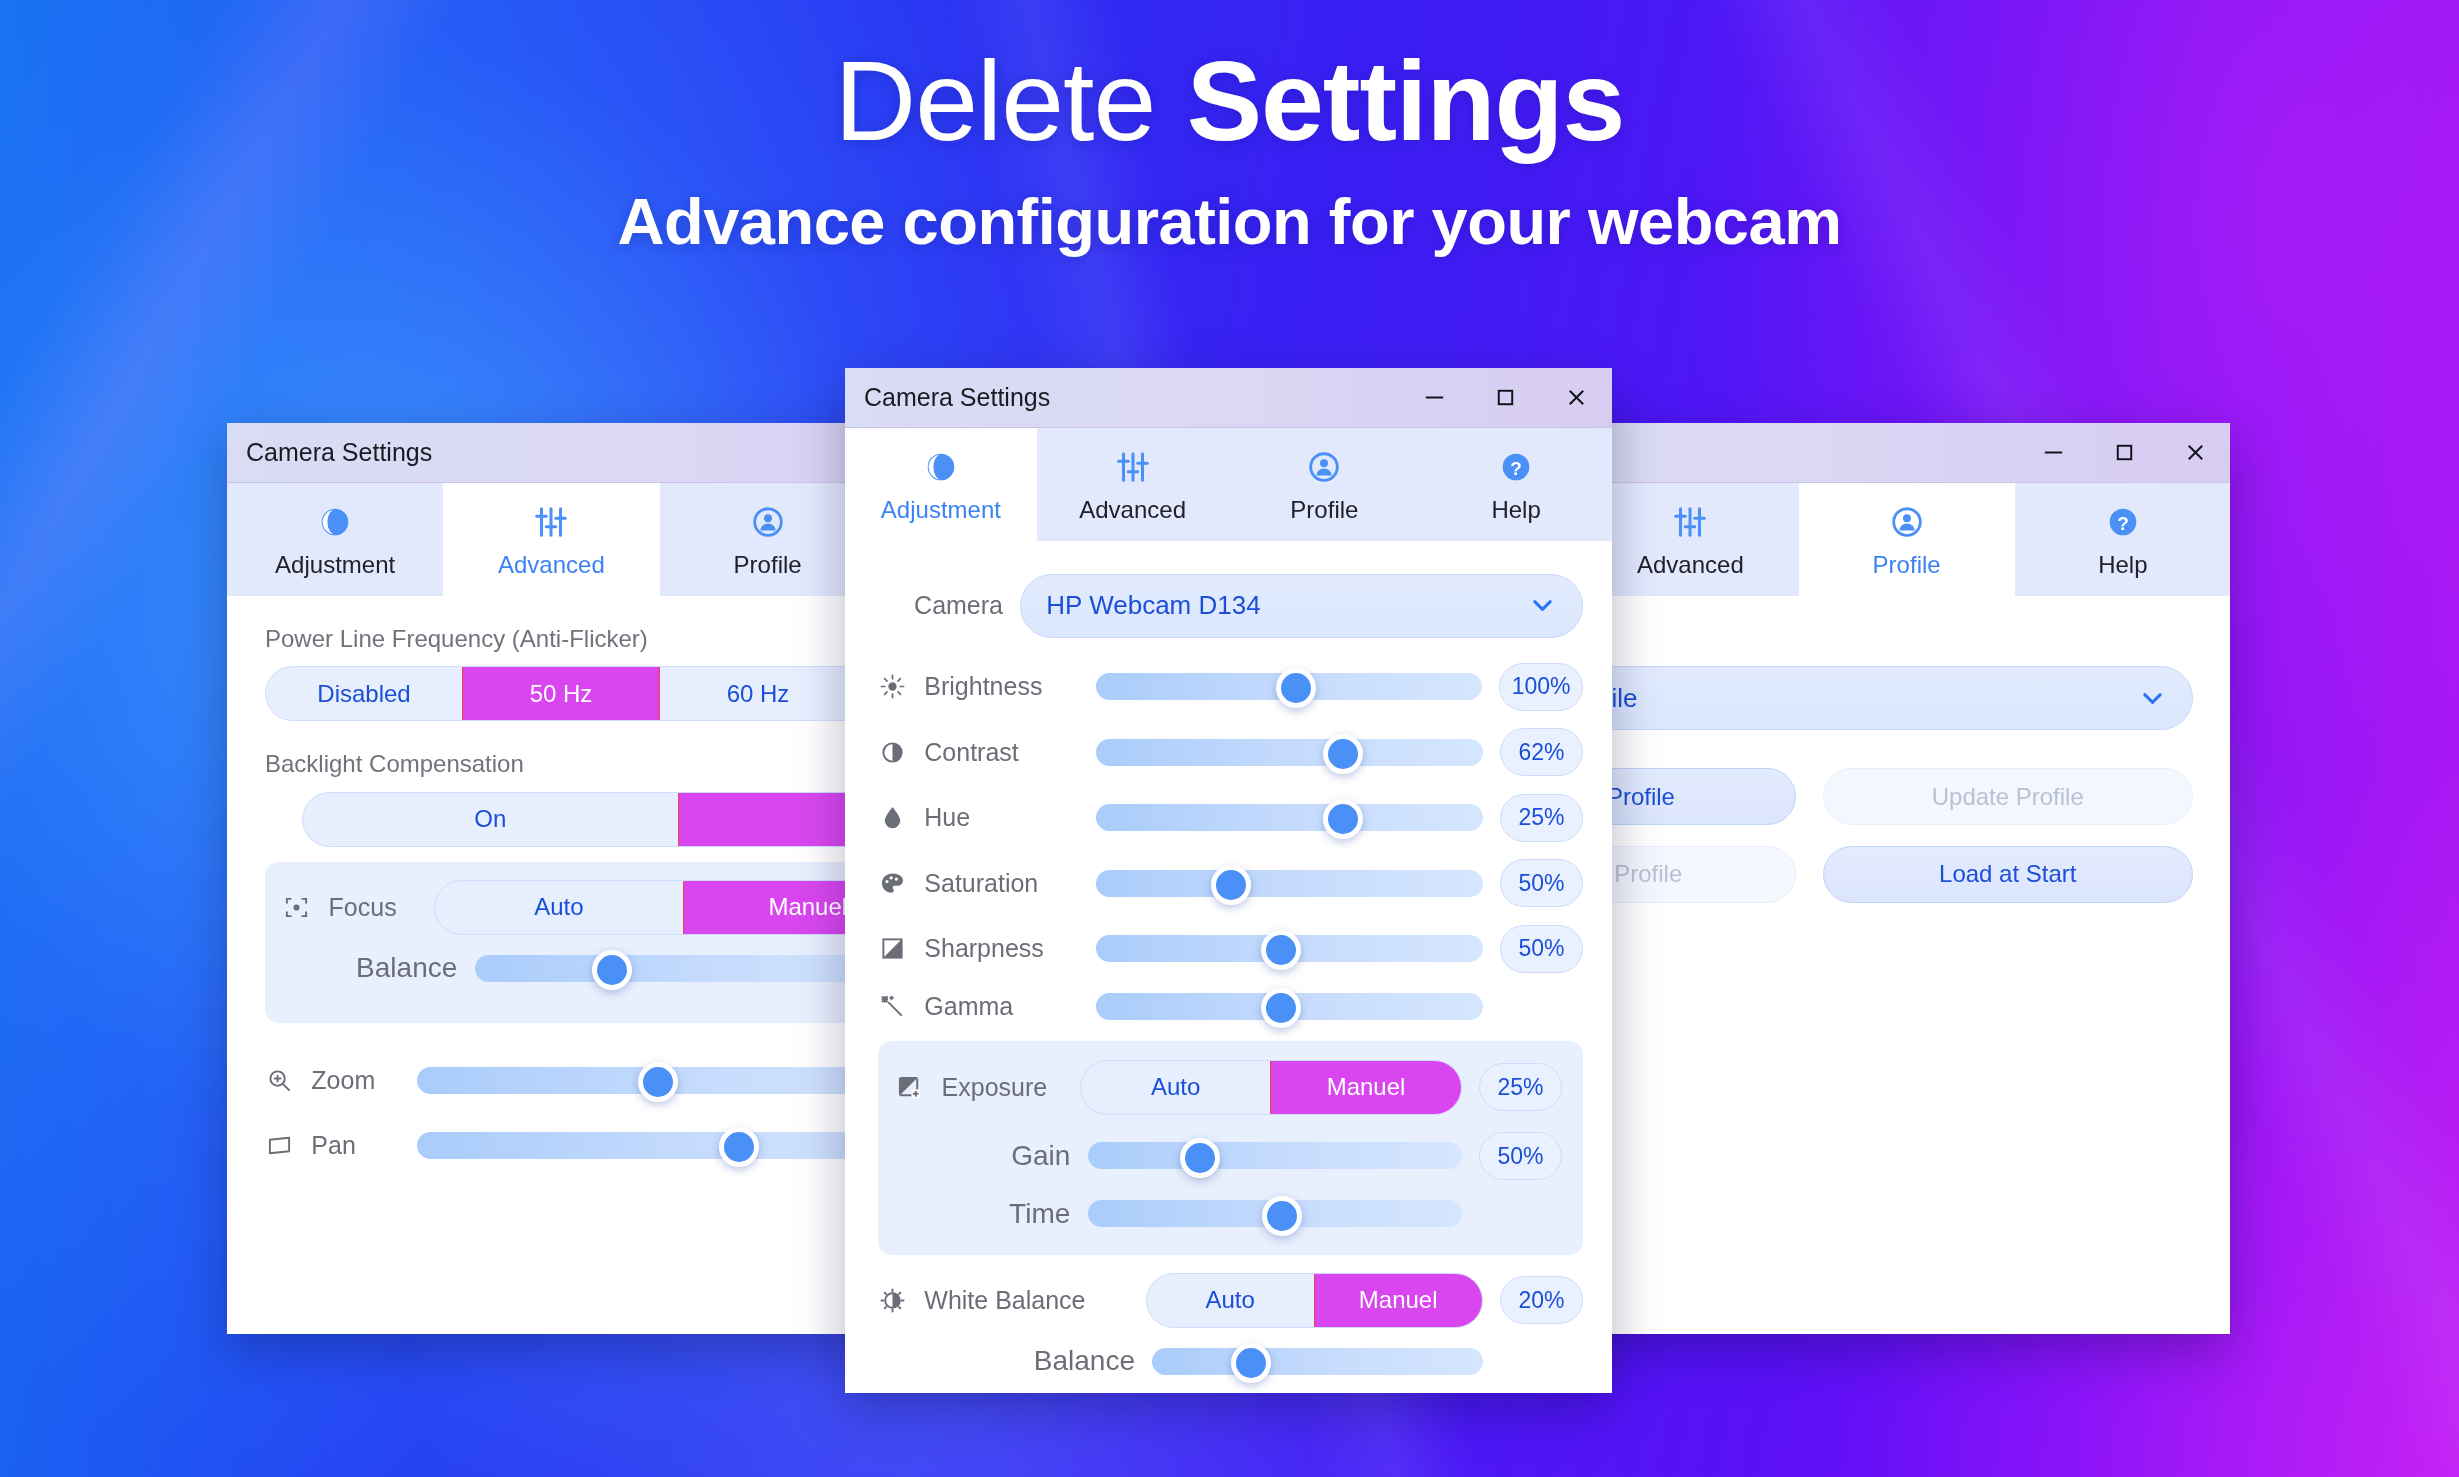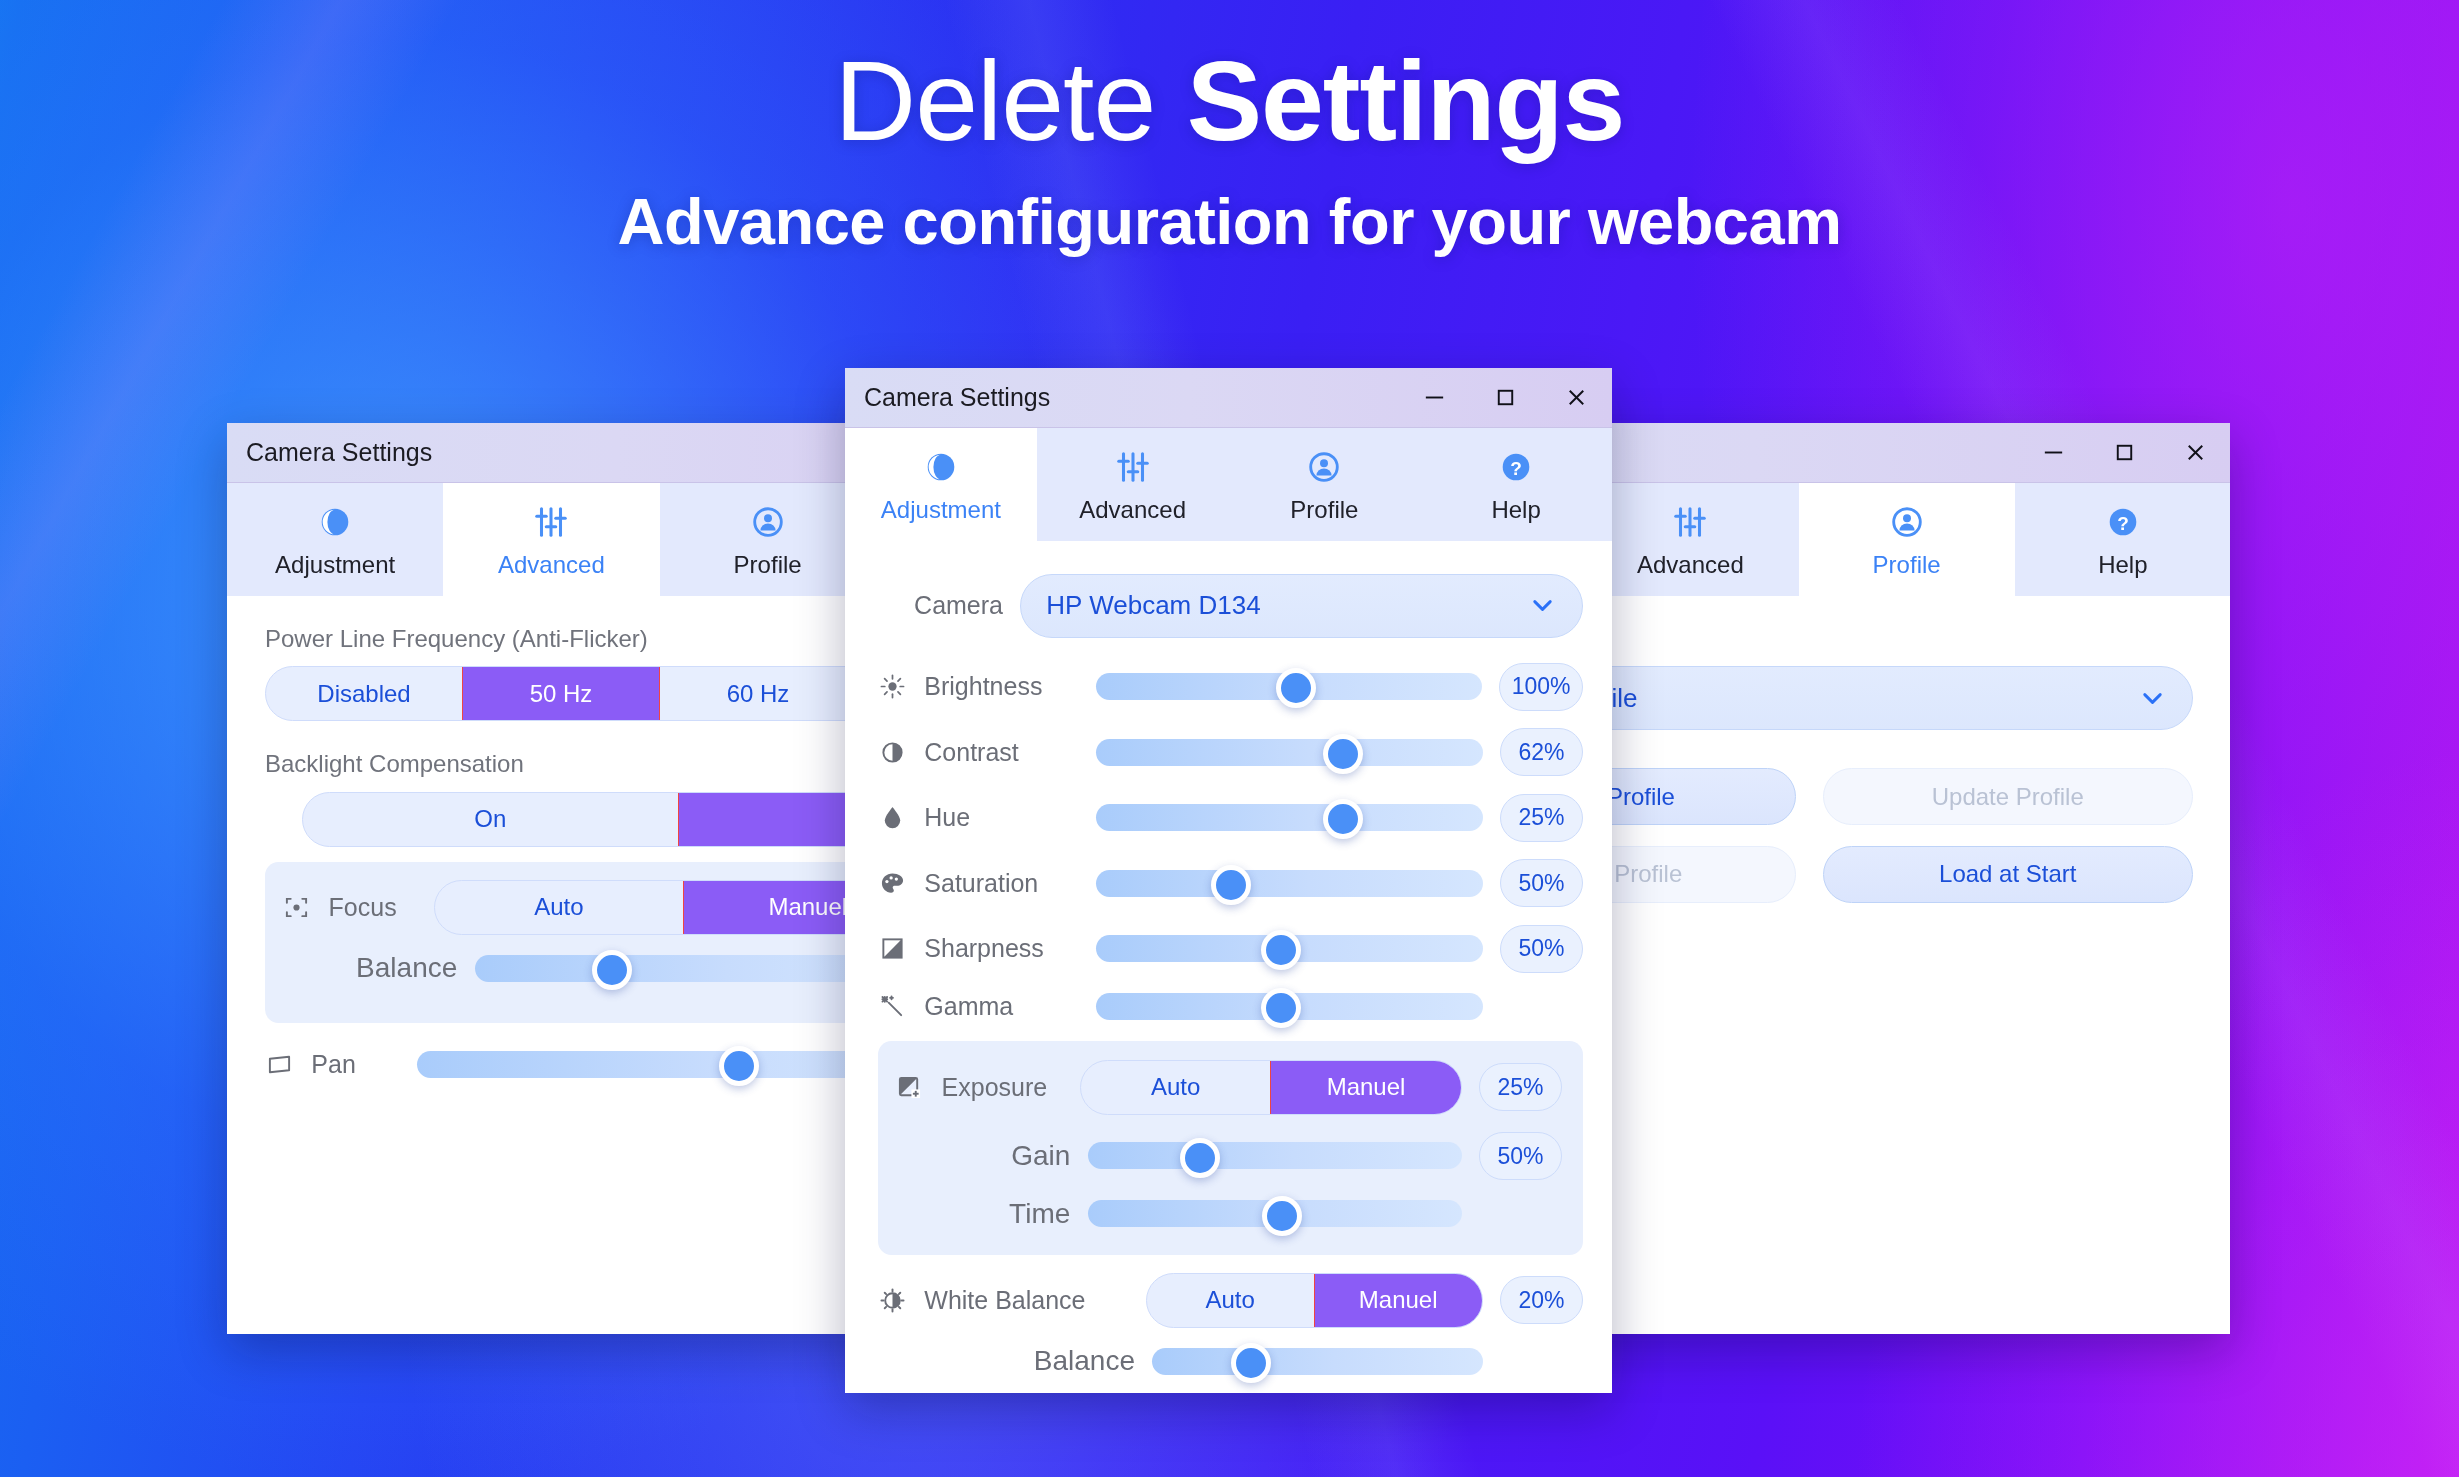--- a/index.html
+++ b/index.html
@@ -120,7 +120,7 @@
     border-right: 1px solid #ef4444;
   }
   .seg-item:last-child { border-right: none; }
-  .seg-item.on { background: #8b5cf6; color: #ffffff; }
+  .seg-item.on { background: #d946ef; color: #ffffff; }
 
   
   .row { display: flex; align-items: center; gap: 17.3px; margin: 17.3px 0; }

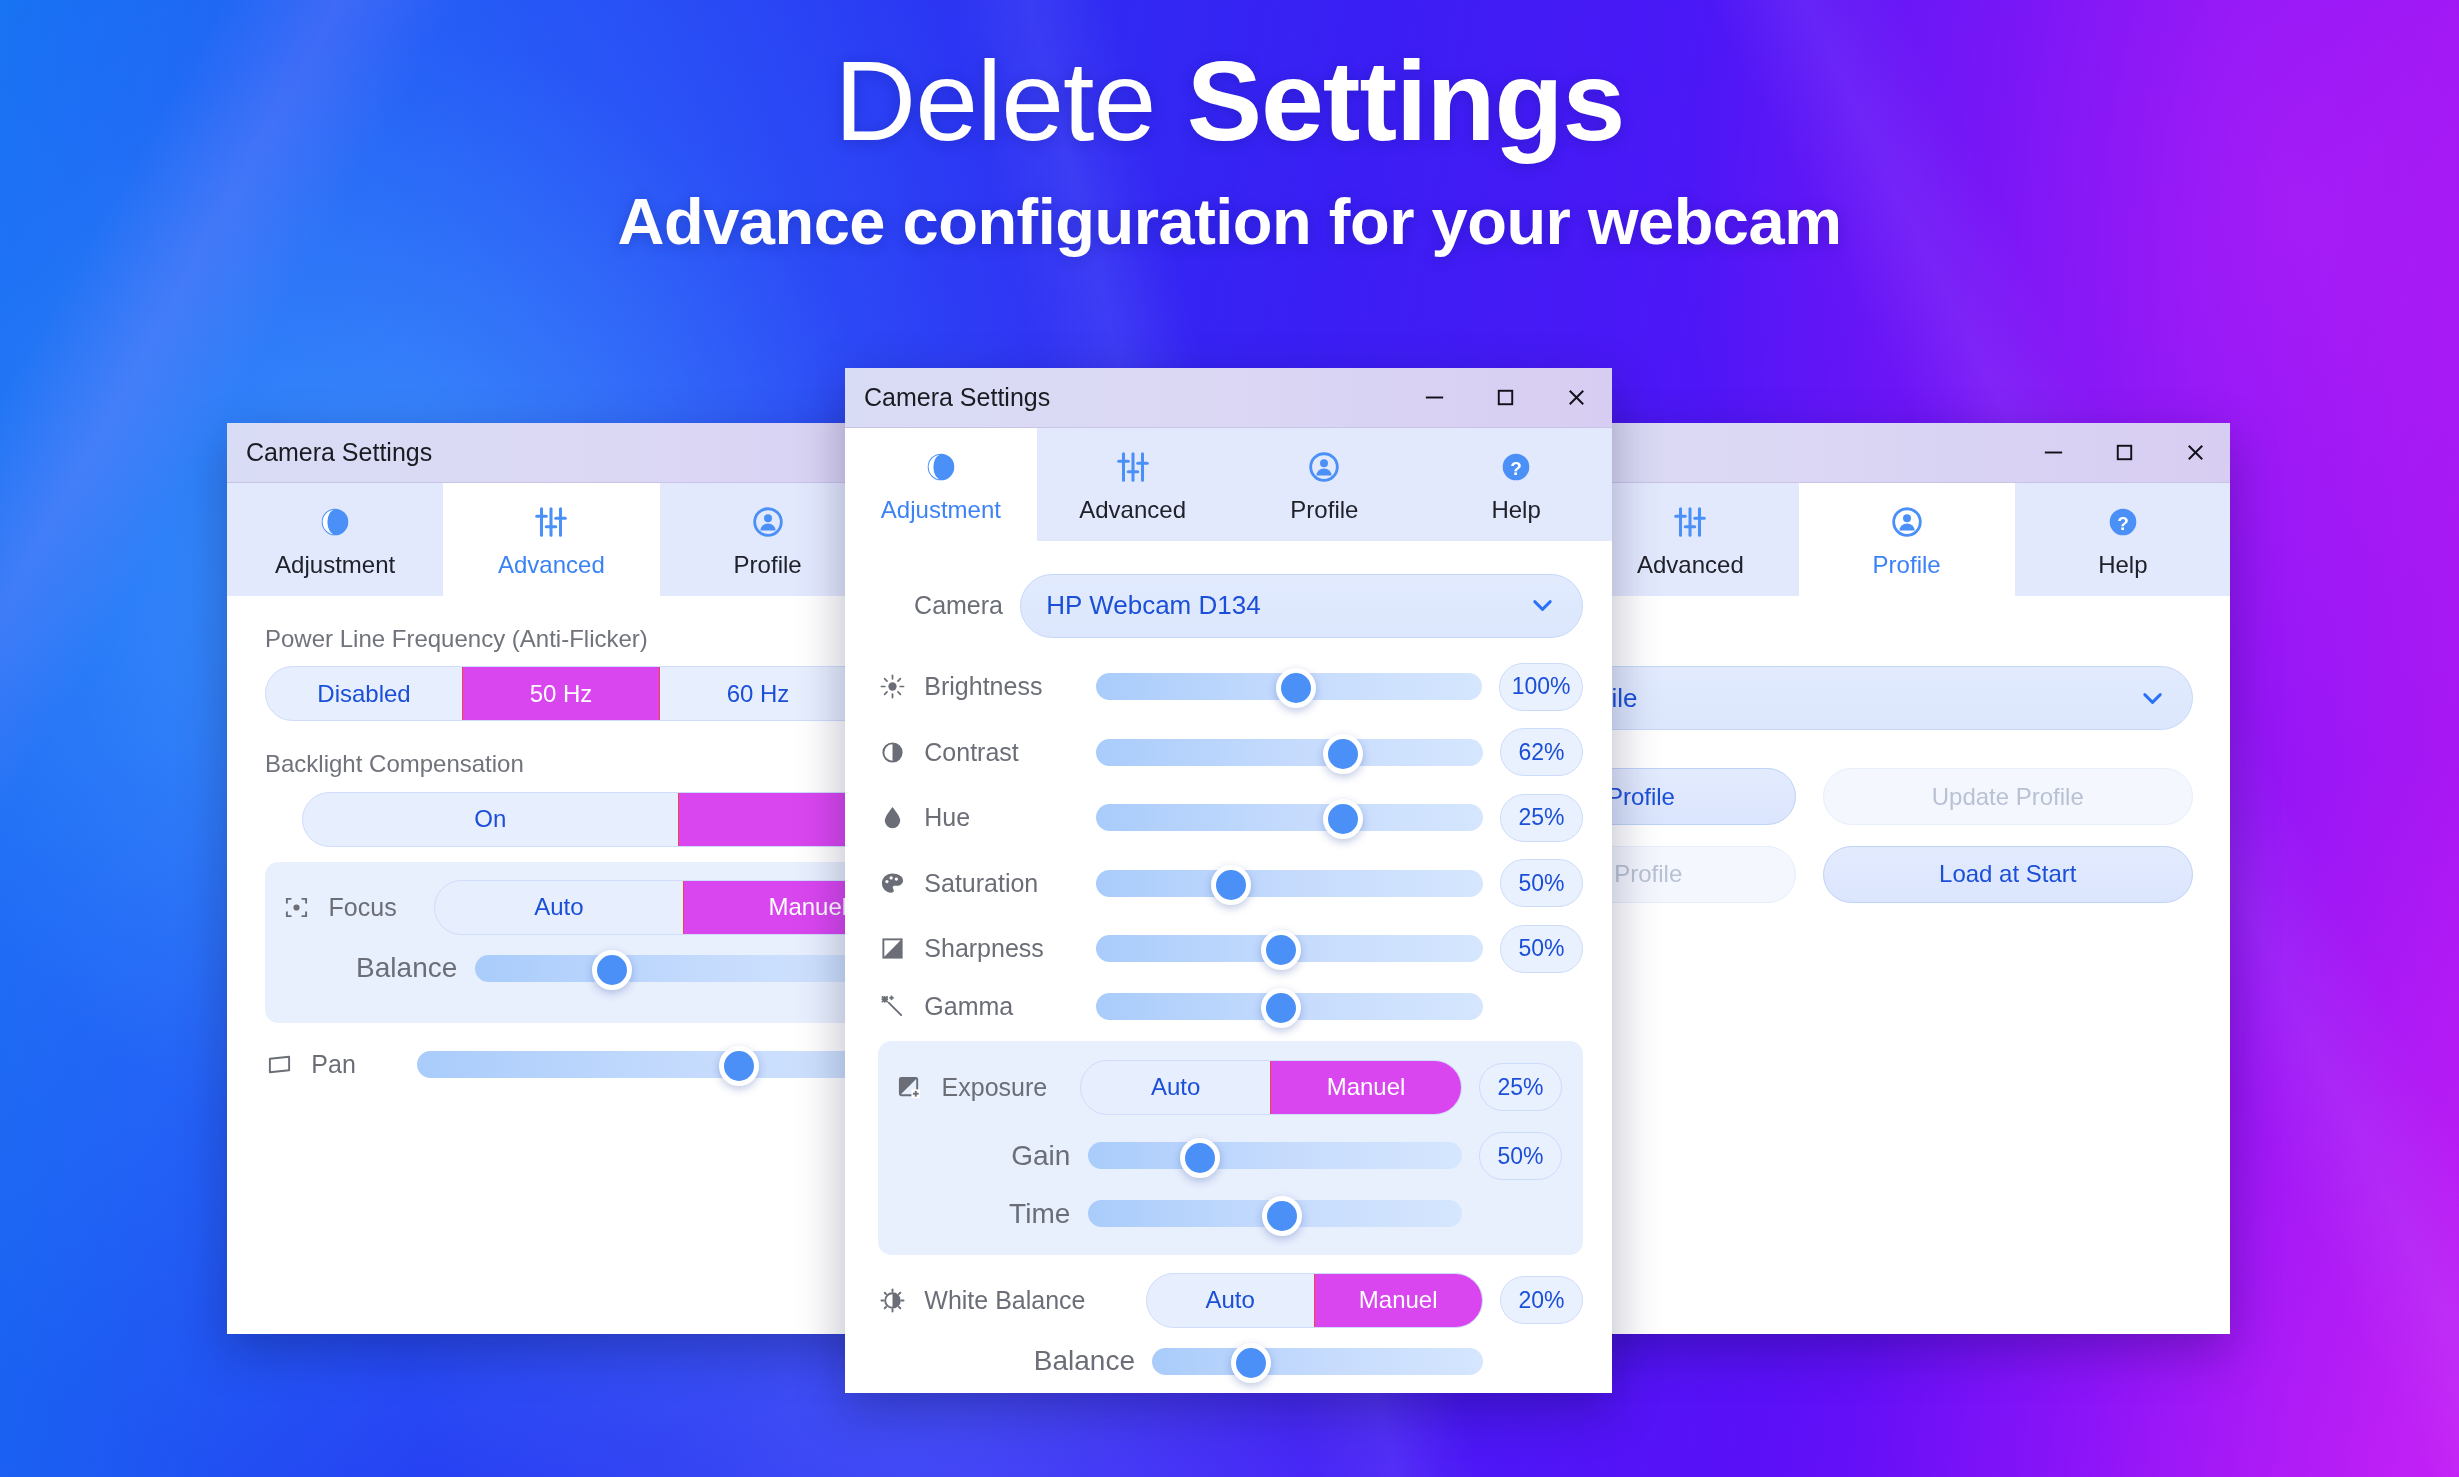--- a/index.html
+++ b/index.html
@@ -310,6 +310,22 @@
       </div>
     </div>
 
+    <div class="row" style="margin-top:33px">
+      <div class="row-icon">
+        <svg width="25" height="25" viewBox="0 0 26 26" fill="none" stroke="currentColor" stroke-width="2" stroke-linecap="round">
+          <circle cx="11" cy="11" r="7.5"></circle>
+            <line x1="16.5" y1="16.5" x2="23" y2="23"></line>
+            <line x1="11" y1="8" x2="11" y2="14"></line>
+            <line x1="8" y1="11" x2="14" y2="11"></line>
+        </svg>
+      </div>
+      <div class="row-label" style="width:88px">Zoom</div>
+      <div class="slider">
+        <div class="track"></div>
+        <div class="thumb" style="left:45%"></div>
+      </div>
+      <div class="badge">100%</div>
+    </div>
 
     <div class="row">
       <div class="row-icon">

